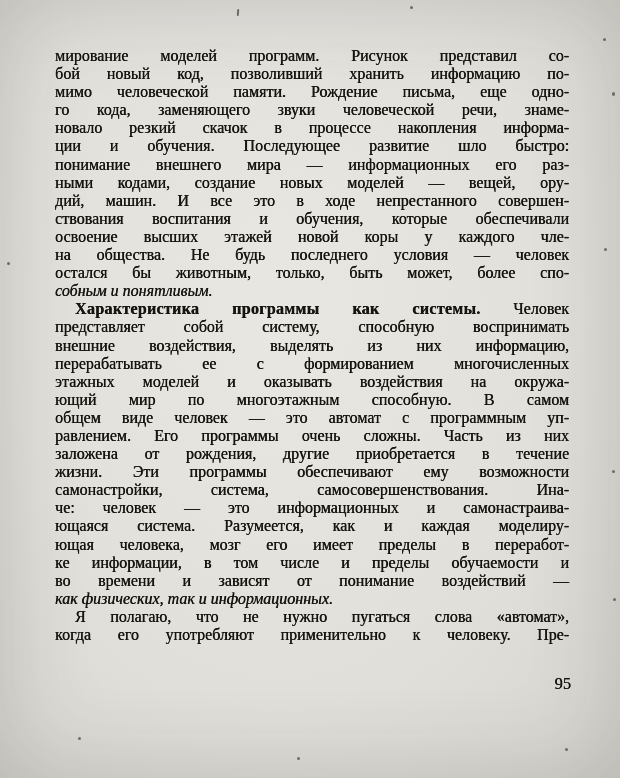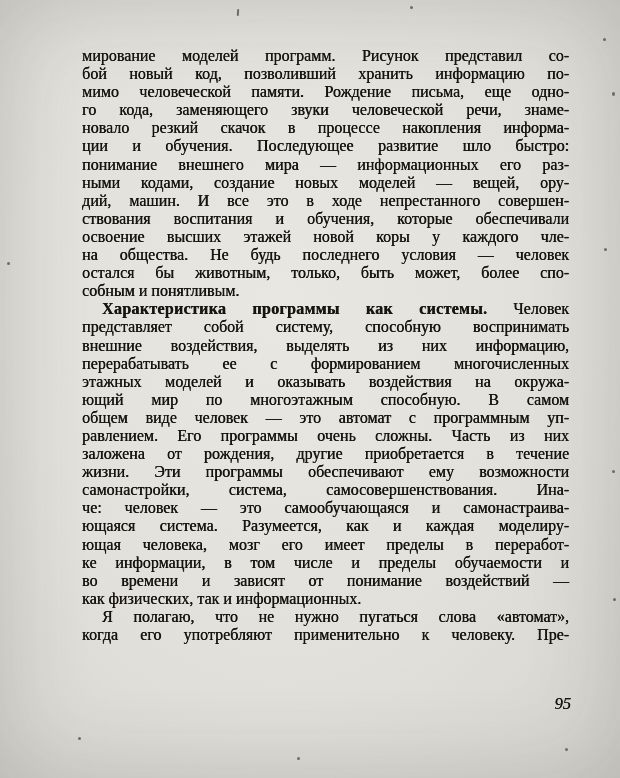--- a/index.html
+++ b/index.html
@@ -29,7 +29,6 @@
   .line {
     text-align: justify;
     text-align-last: justify;
-    margin-left: 27px;
   }
   .line.last {
     text-align-last: left;

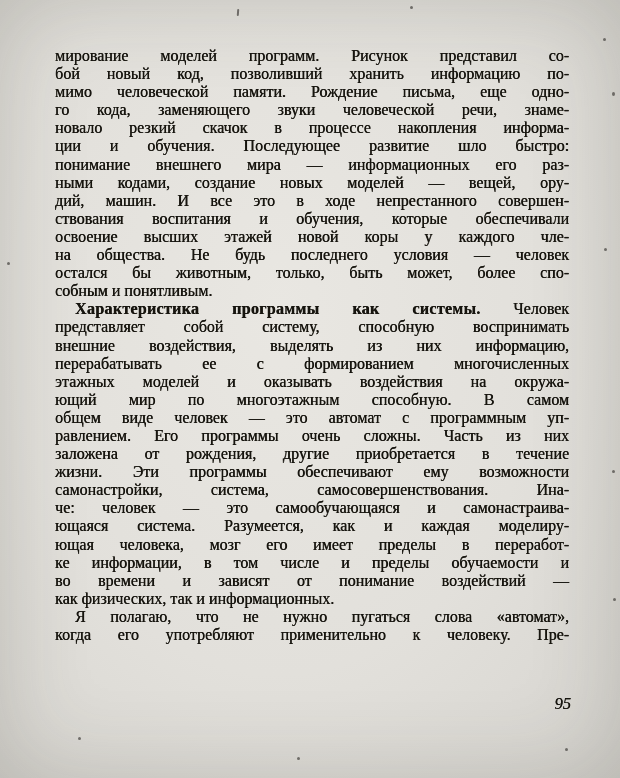--- a/index.html
+++ b/index.html
@@ -32,6 +32,7 @@
   }
   .line.last {
     text-align-last: left;
+    font-style: italic;
   }
   .line.indent {
     text-indent: 20px;

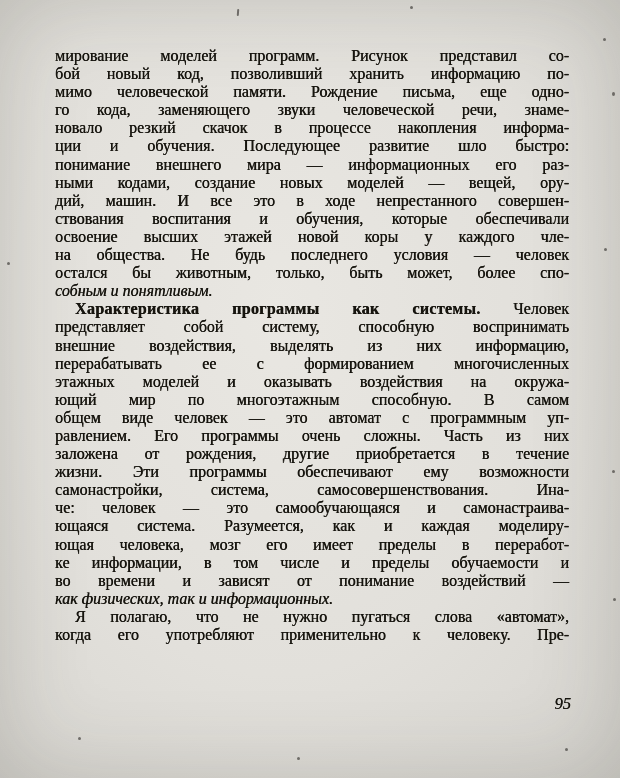--- a/index.html
+++ b/index.html
@@ -89,7 +89,7 @@
       <div class="line">заложена от рождения, другие приобретается в течение</div>
       <div class="line">жизни. Эти программы обеспечивают ему возможности</div>
       <div class="line">самонастройки, система, самосовершенствования. Ина-</div>
-      <div class="line">че: человек — это самообучающаяся и самонастраива-</div>
+      <div class="line">че: человек — это информационных и самонастраива-</div>
       <div class="line">ющаяся система. Разумеется, как и каждая моделиру-</div>
       <div class="line">ющая человека, мозг его имеет пределы в переработ-</div>
       <div class="line">ке информации, в том числе и пределы обучаемости и</div>

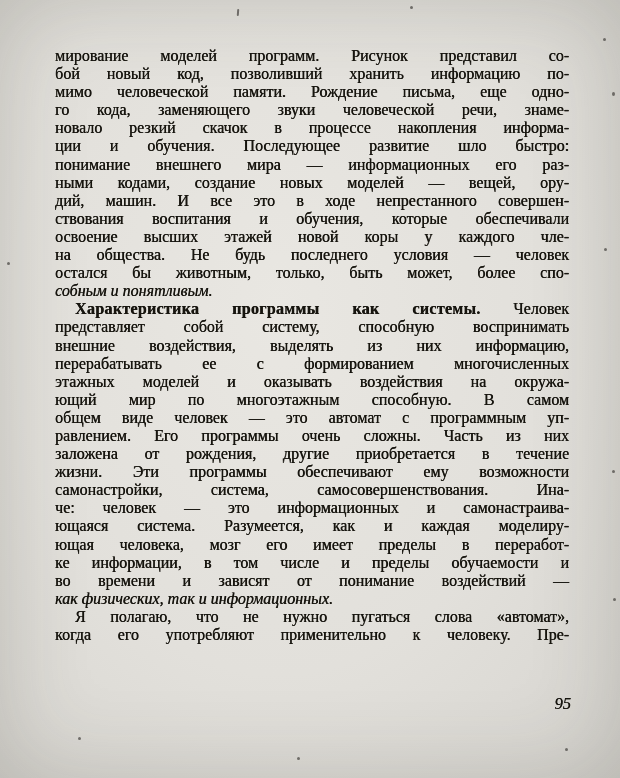--- a/index.html
+++ b/index.html
@@ -44,8 +44,7 @@
   .page-number {
     position: absolute;
     right: 49px;
-    bottom: 64px;
-    font-style: italic;
+    bottom: 84px;
     font-size: 16.5px;
     color: var(--ink, #17150f);
     text-shadow: 0.3px 0 0 currentColor;

